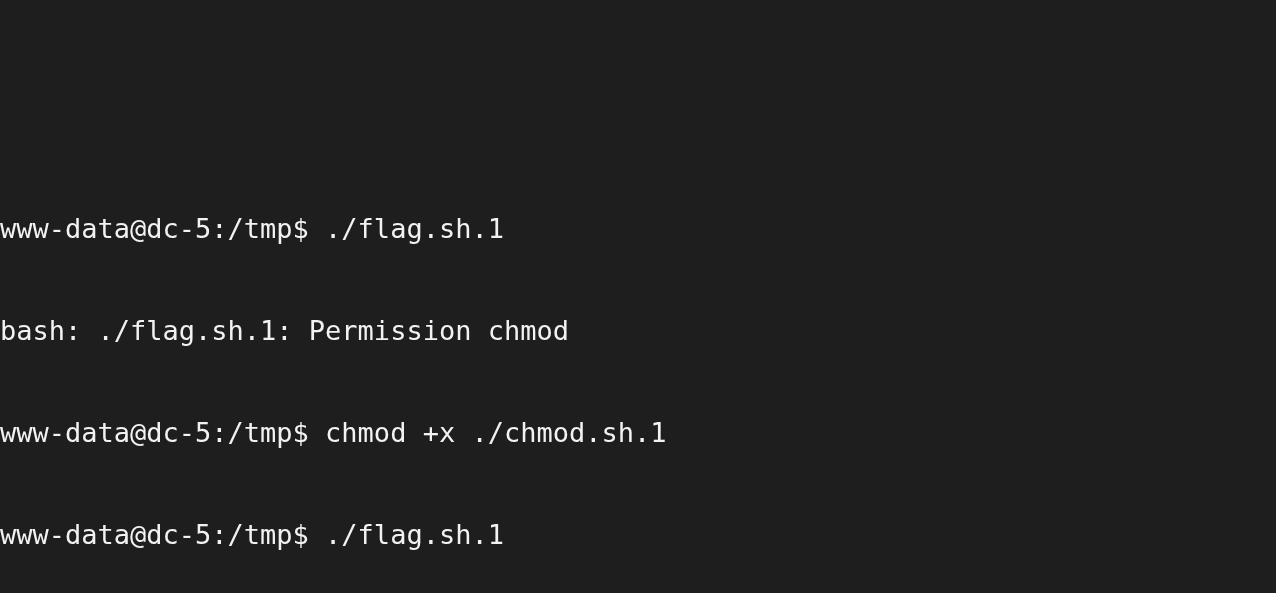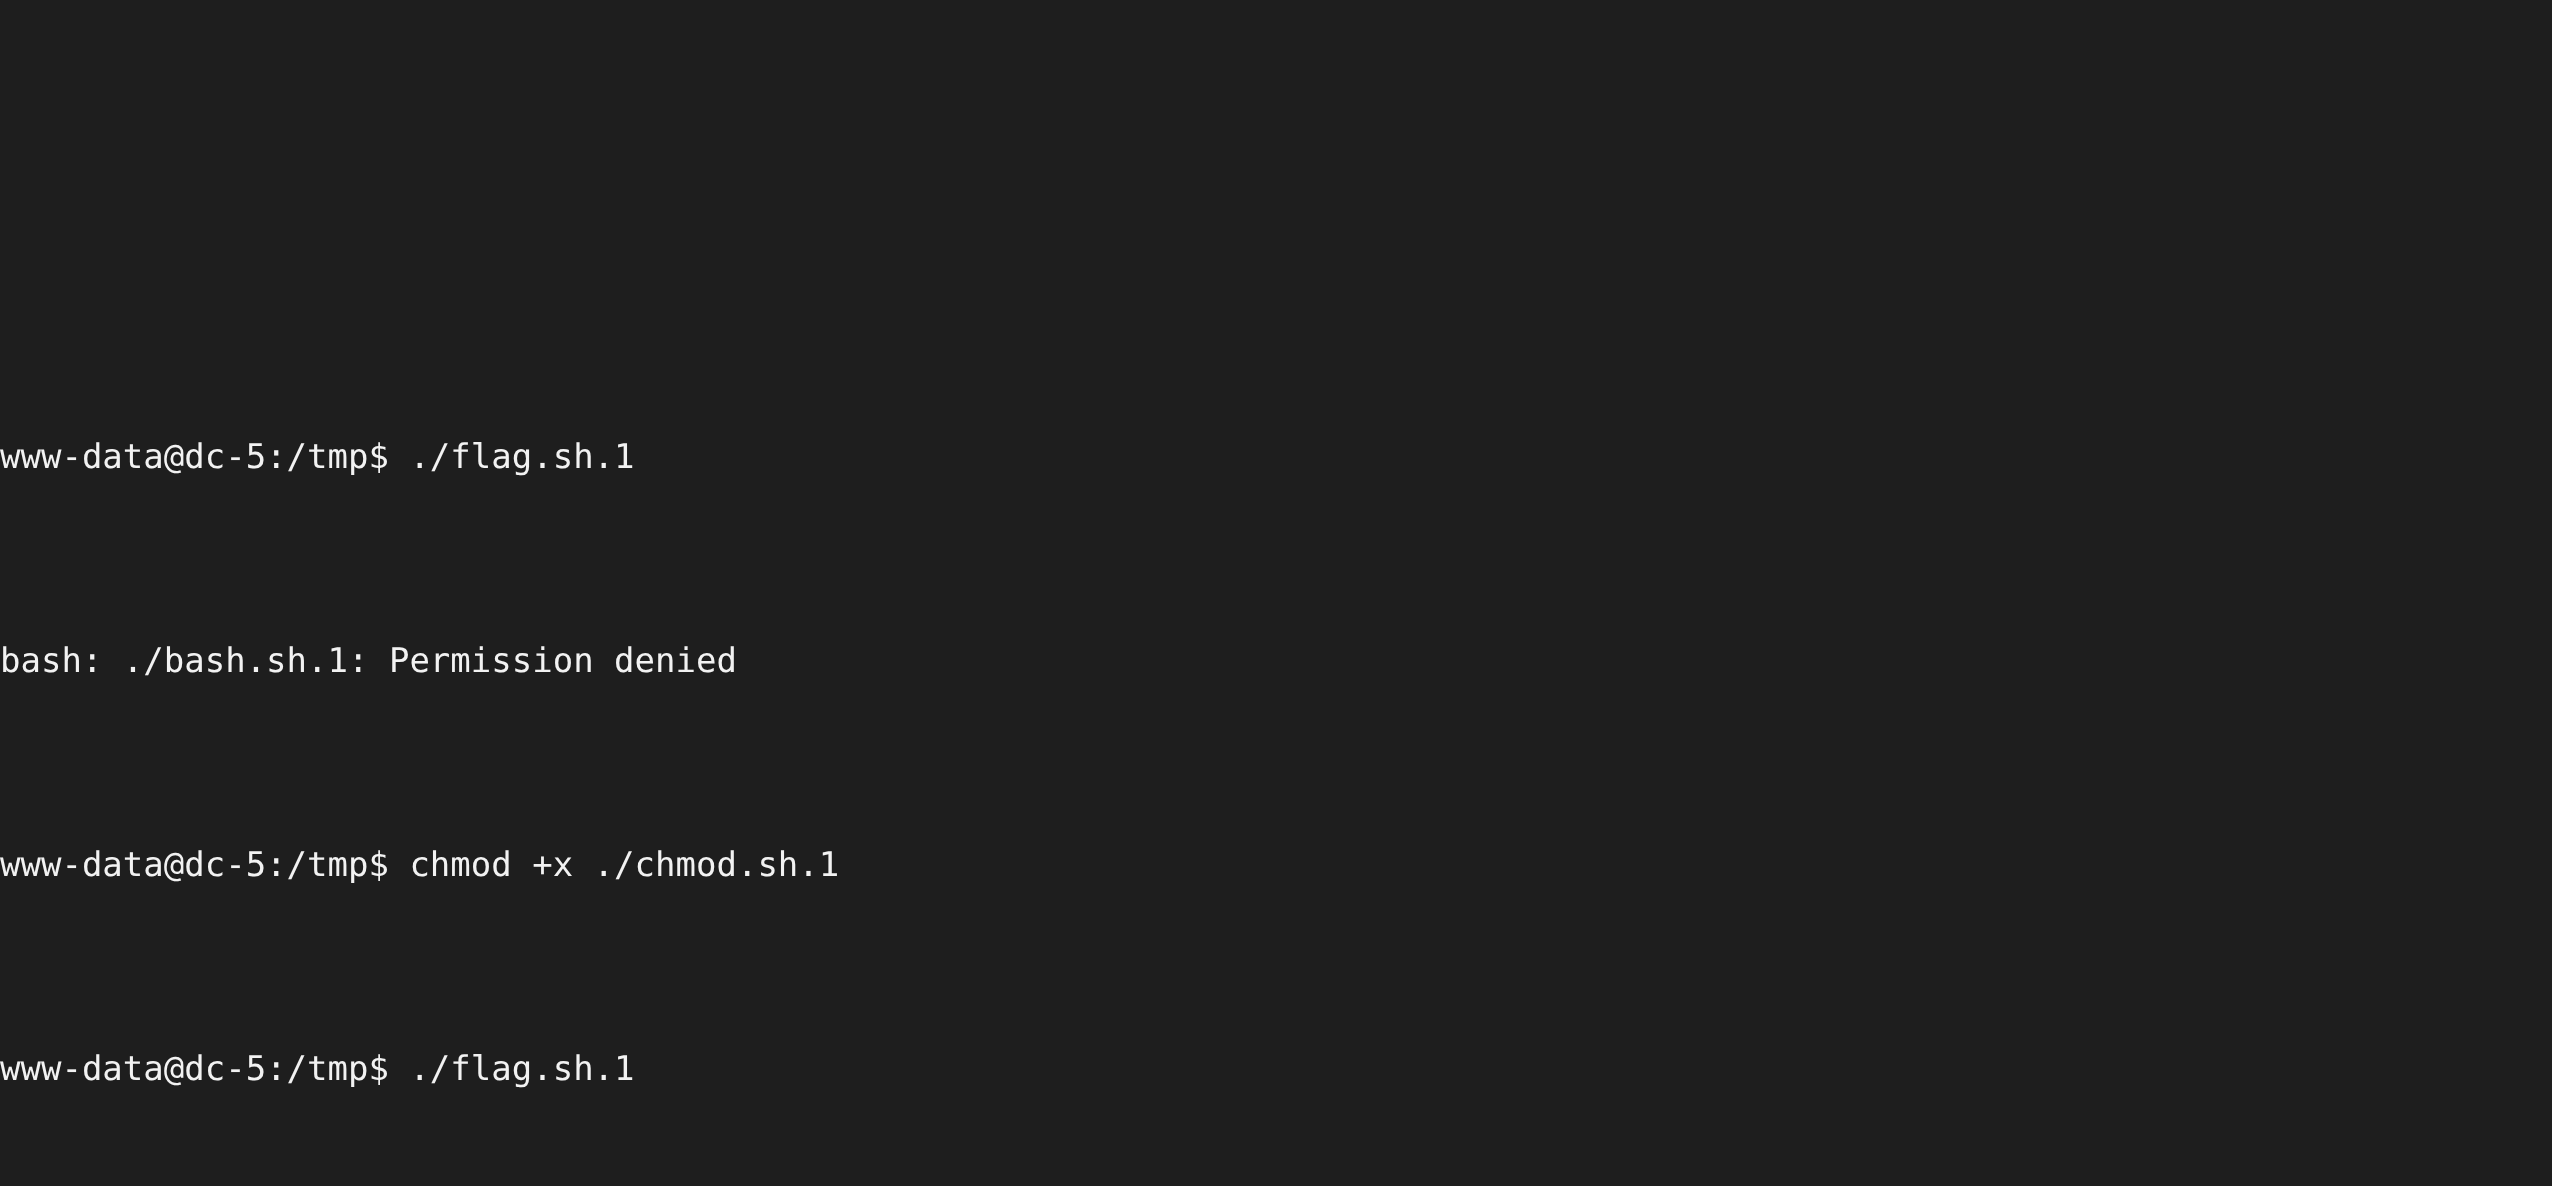--- a/index.html
+++ b/index.html
@@ -15,7 +15,7 @@
     background: #1e1e1e;
     overflow: hidden;
     font-family: "DejaVu Sans Mono", "Liberation Mono", monospace;
-    font-size: 17px;
+    font-size: 27px;
     line-height: 34px;
     color: #ffffff;
     -webkit-font-smoothing: antialiased;

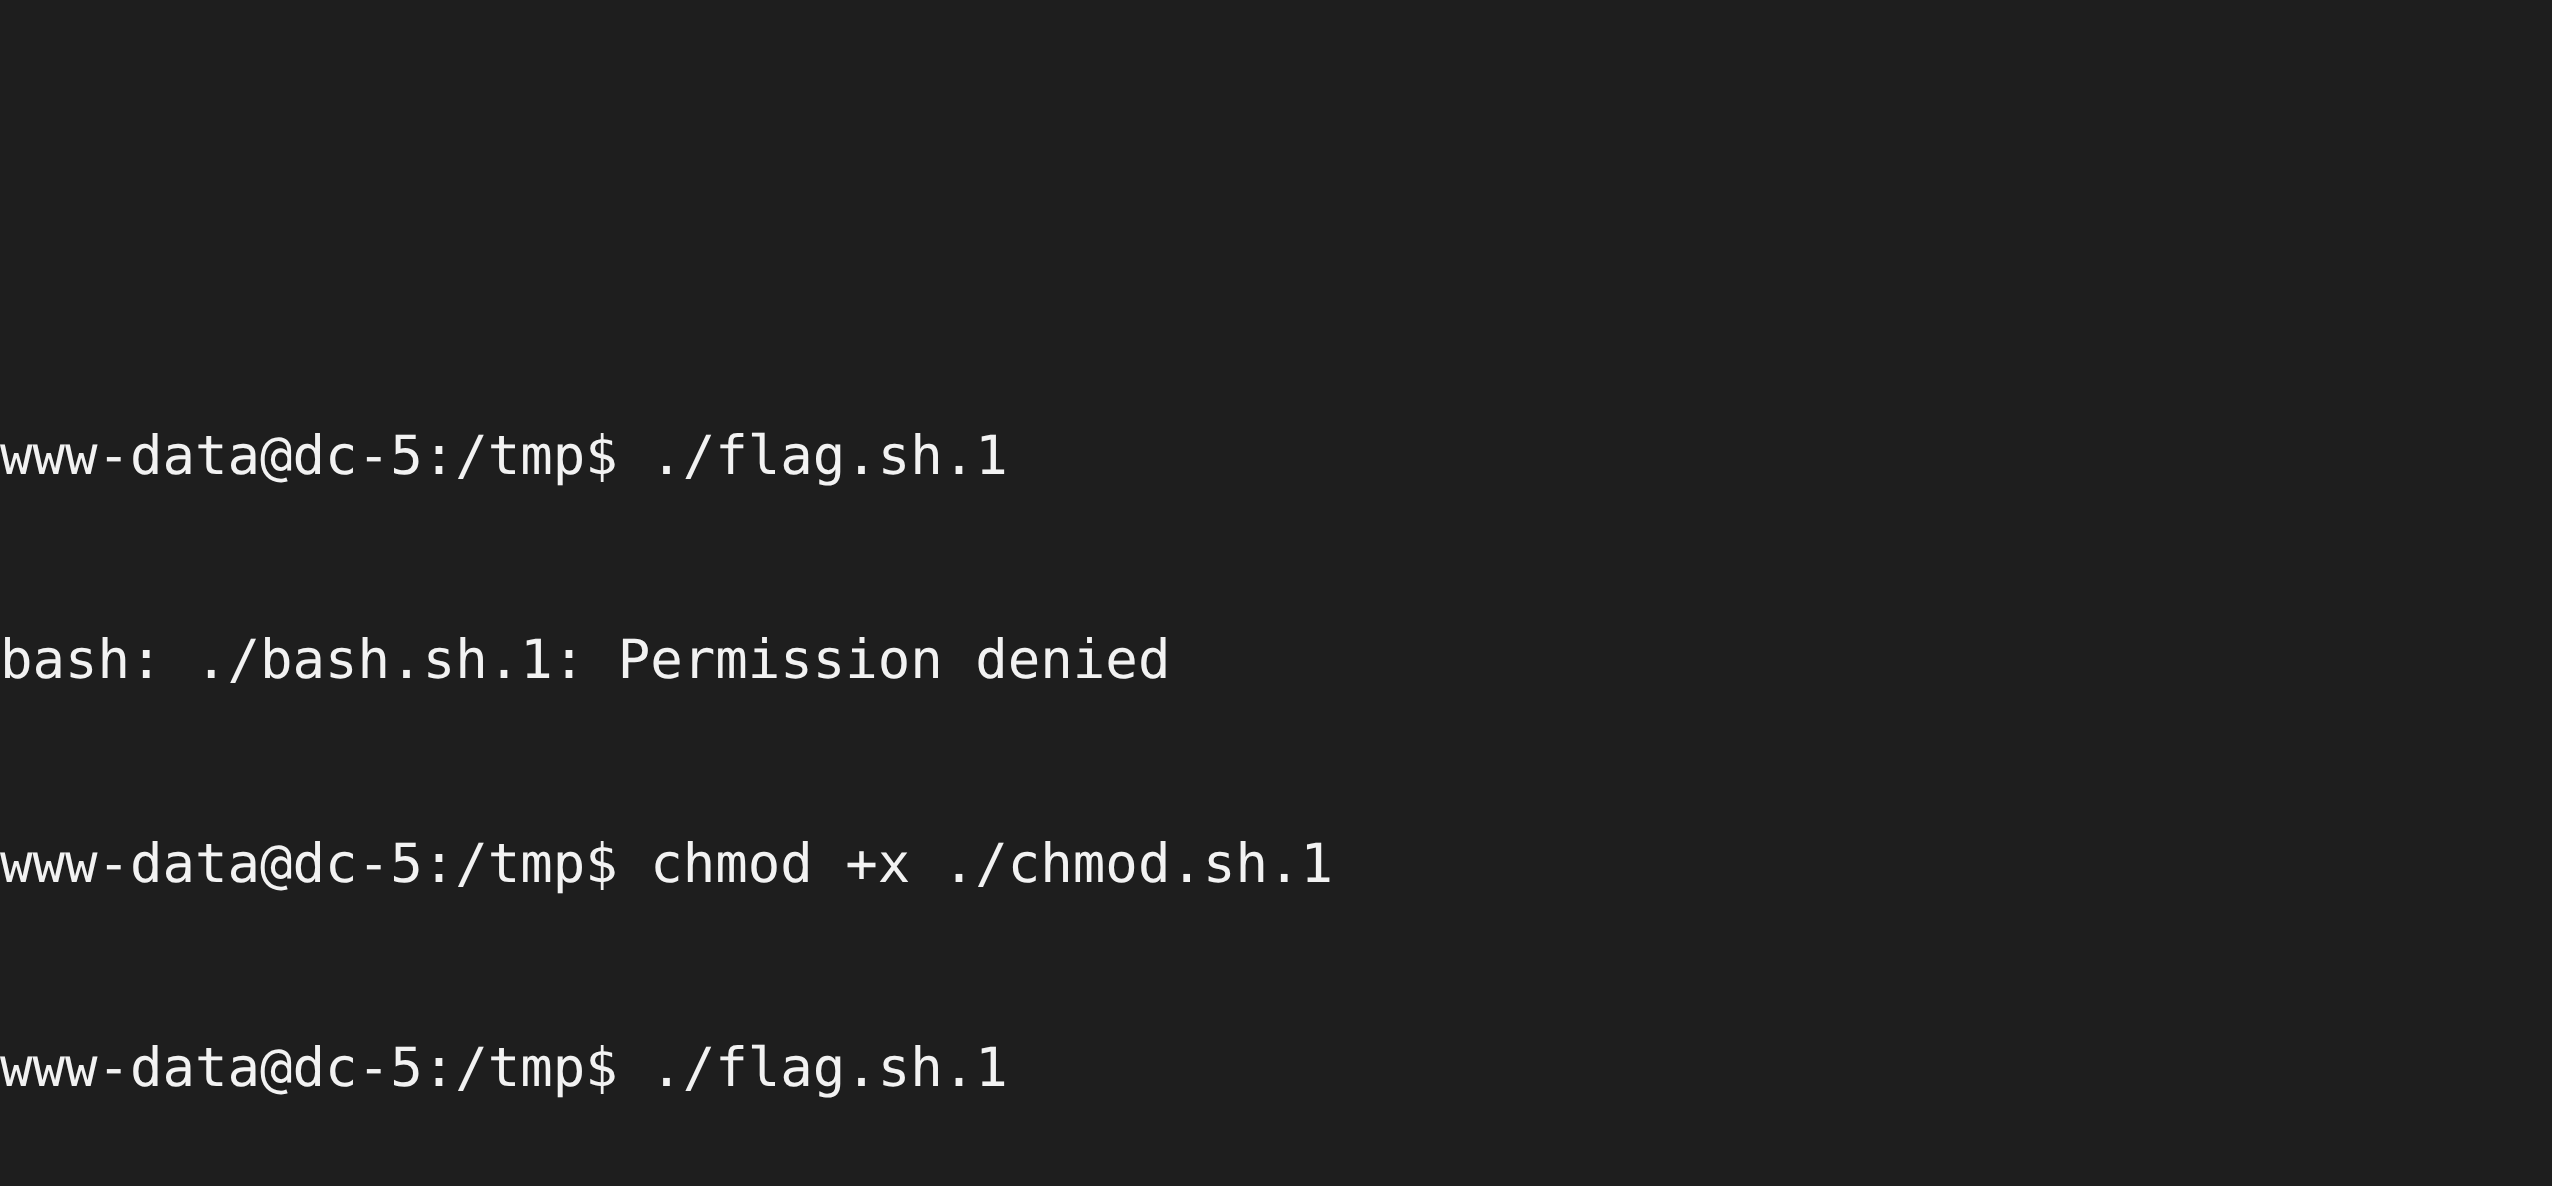--- a/index.html
+++ b/index.html
@@ -44,7 +44,7 @@
     <div class="row"></div>
 
     <div class="row">www-data@dc-5:/tmp$ ./flag.sh.1</div>
-    <div class="row">bash: ./bash.sh.1: Permission denied</div>
+    <div class="row">bash: ./flag.sh.1: Permission chmod</div>
     <div class="row">www-data@dc-5:/tmp$ chmod +x ./chmod.sh.1</div>
     <div class="row">www-data@dc-5:/tmp$ ./flag.sh.1</div>
     

